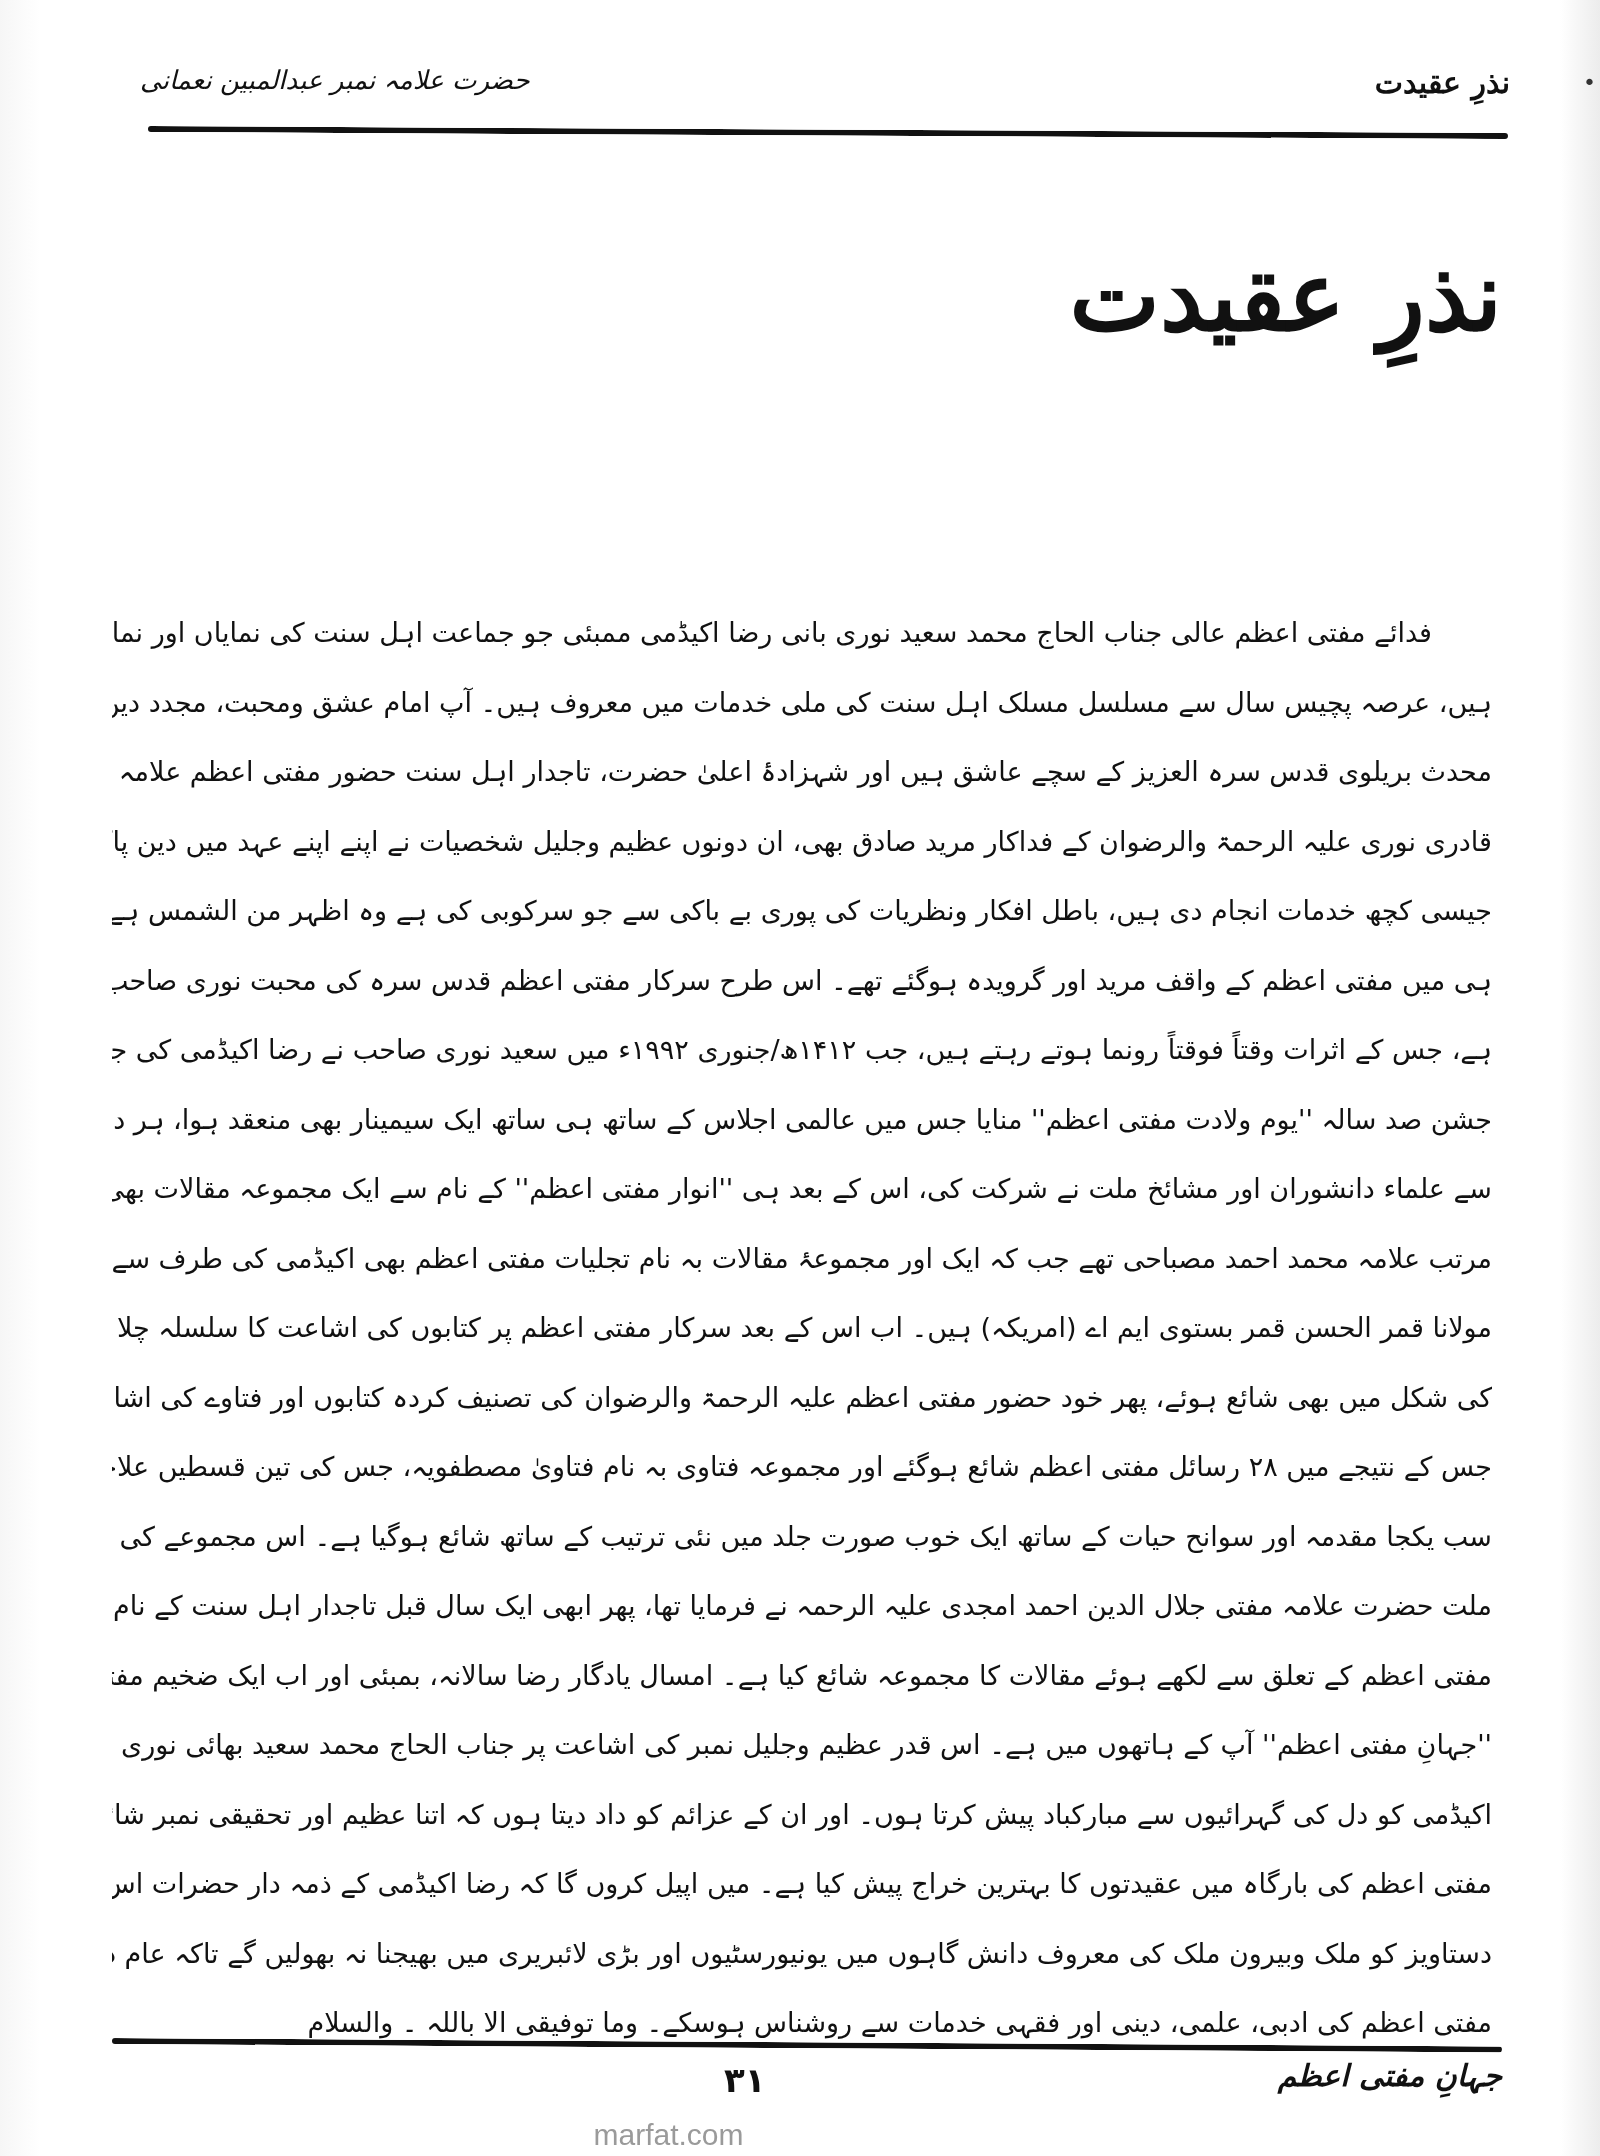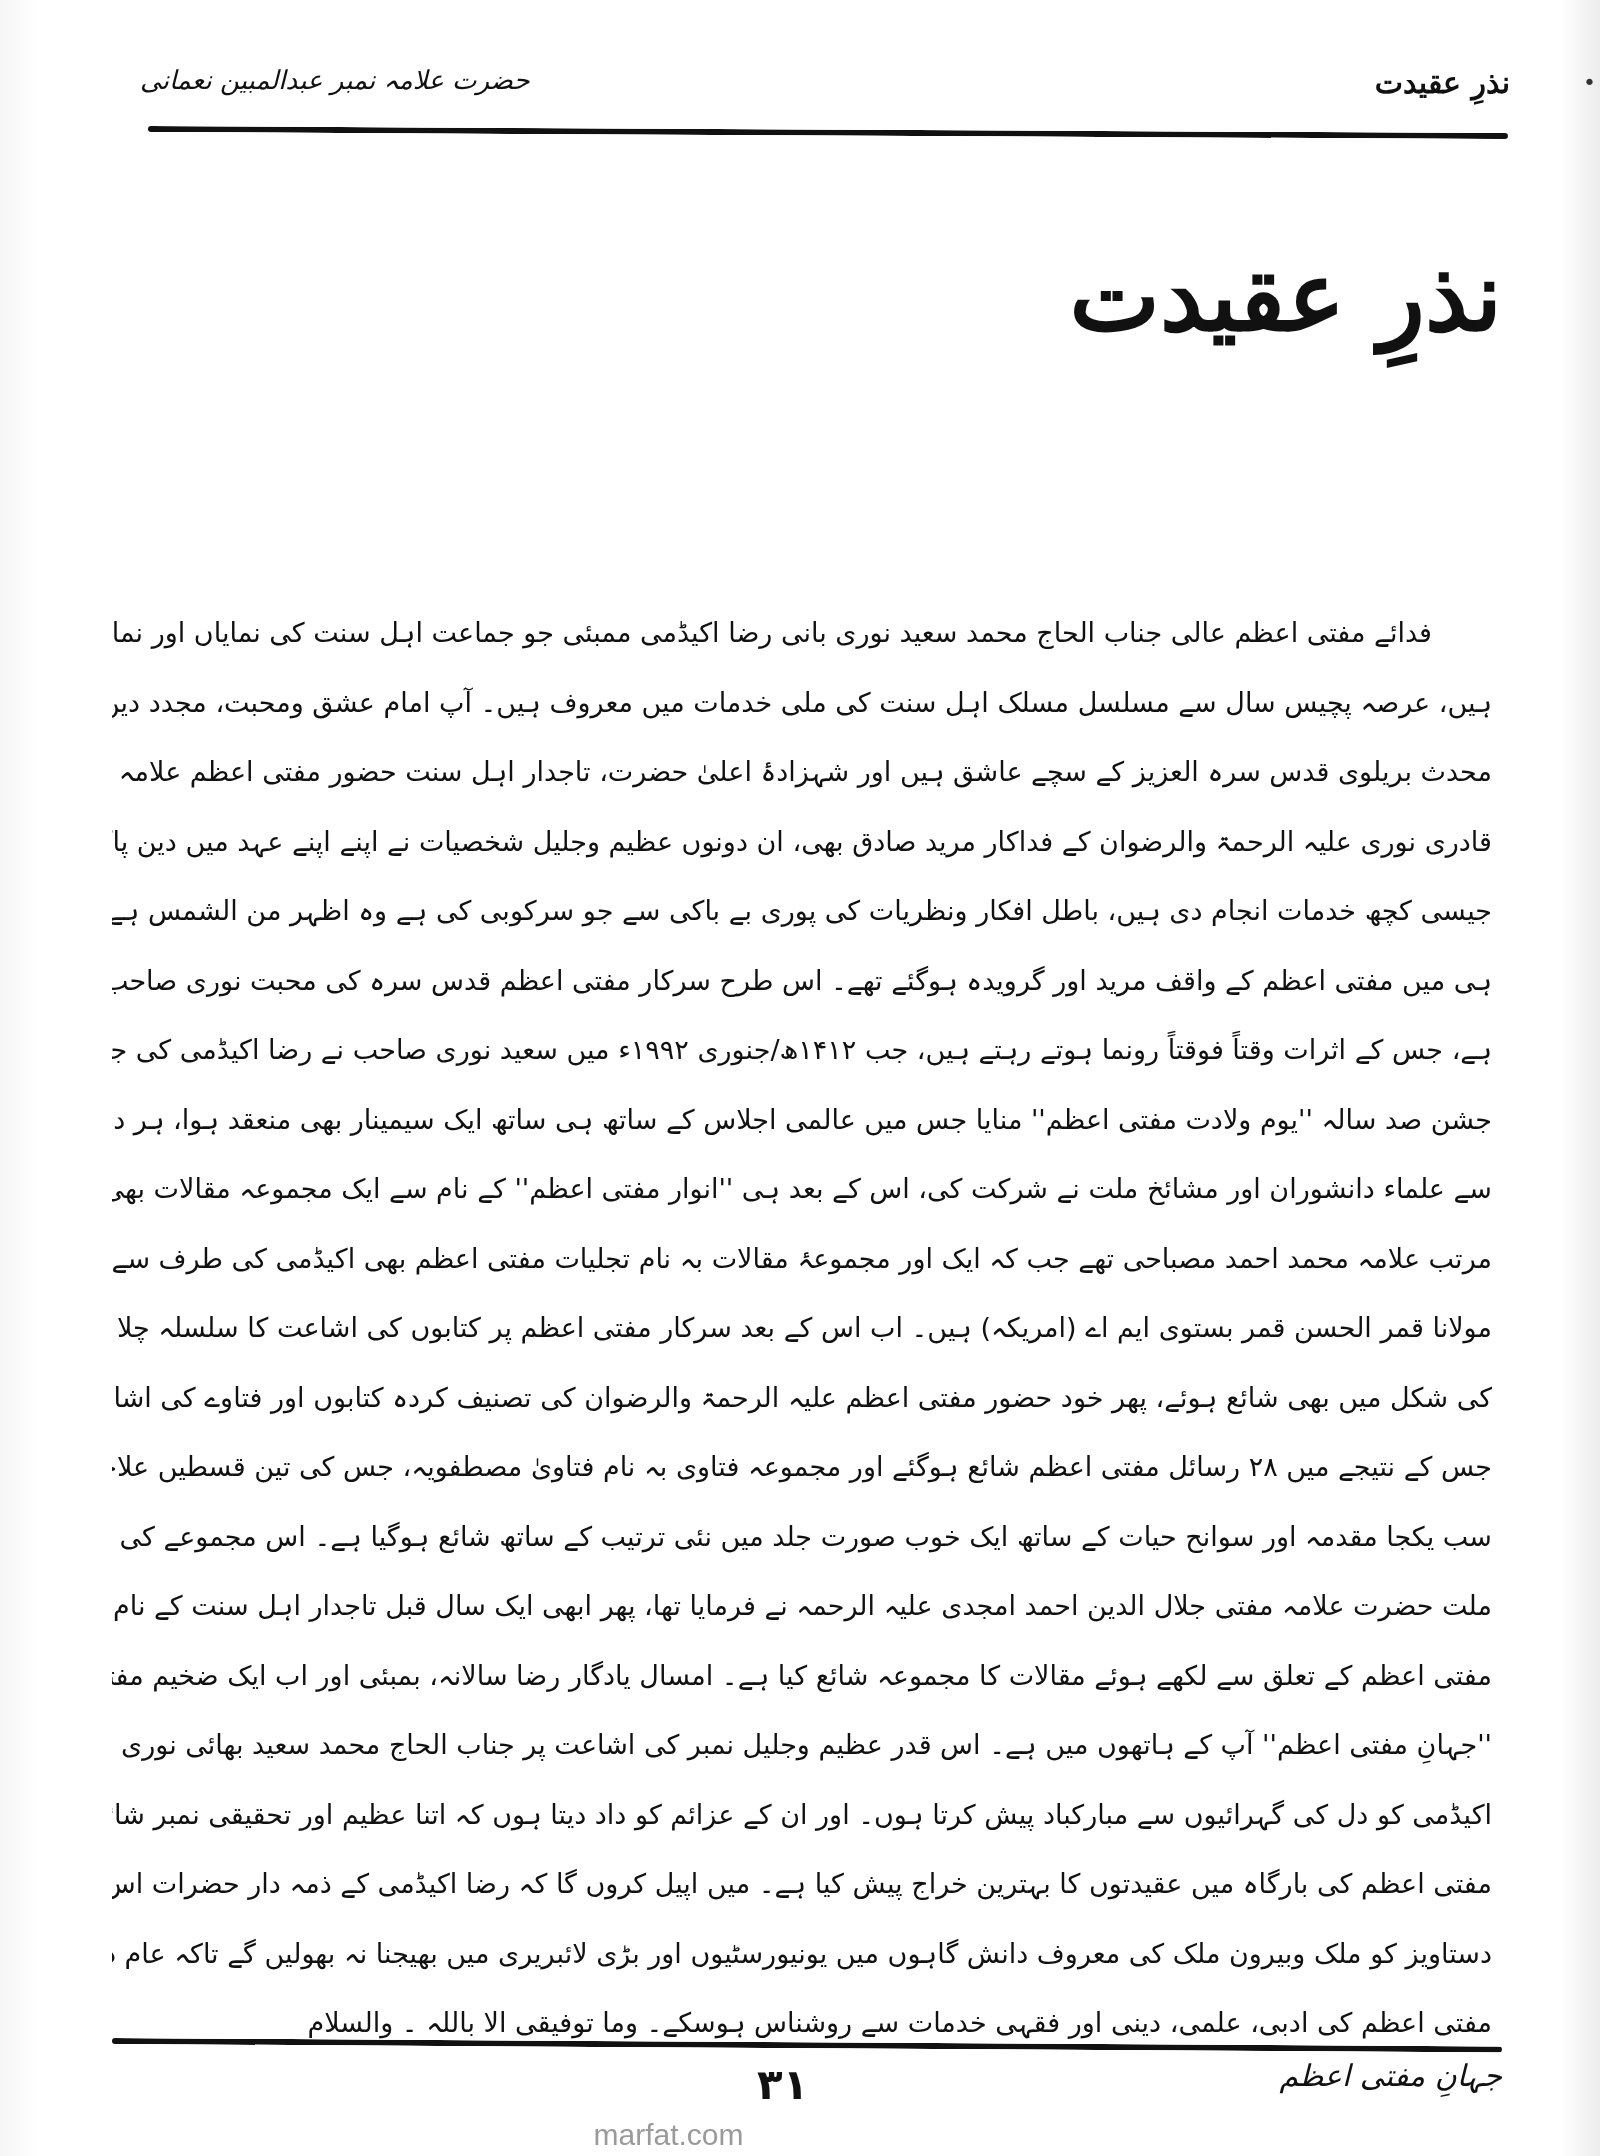--- a/index.html
+++ b/index.html
@@ -119,8 +119,8 @@
     .page-number {
       position: absolute;
       top: 2060px;
-      left: 757px;
-      font-size: 42px;
+      left: 724px;
+      font-size: 34px;
       font-weight: bold;
       direction: rtl;
       text-align: center;

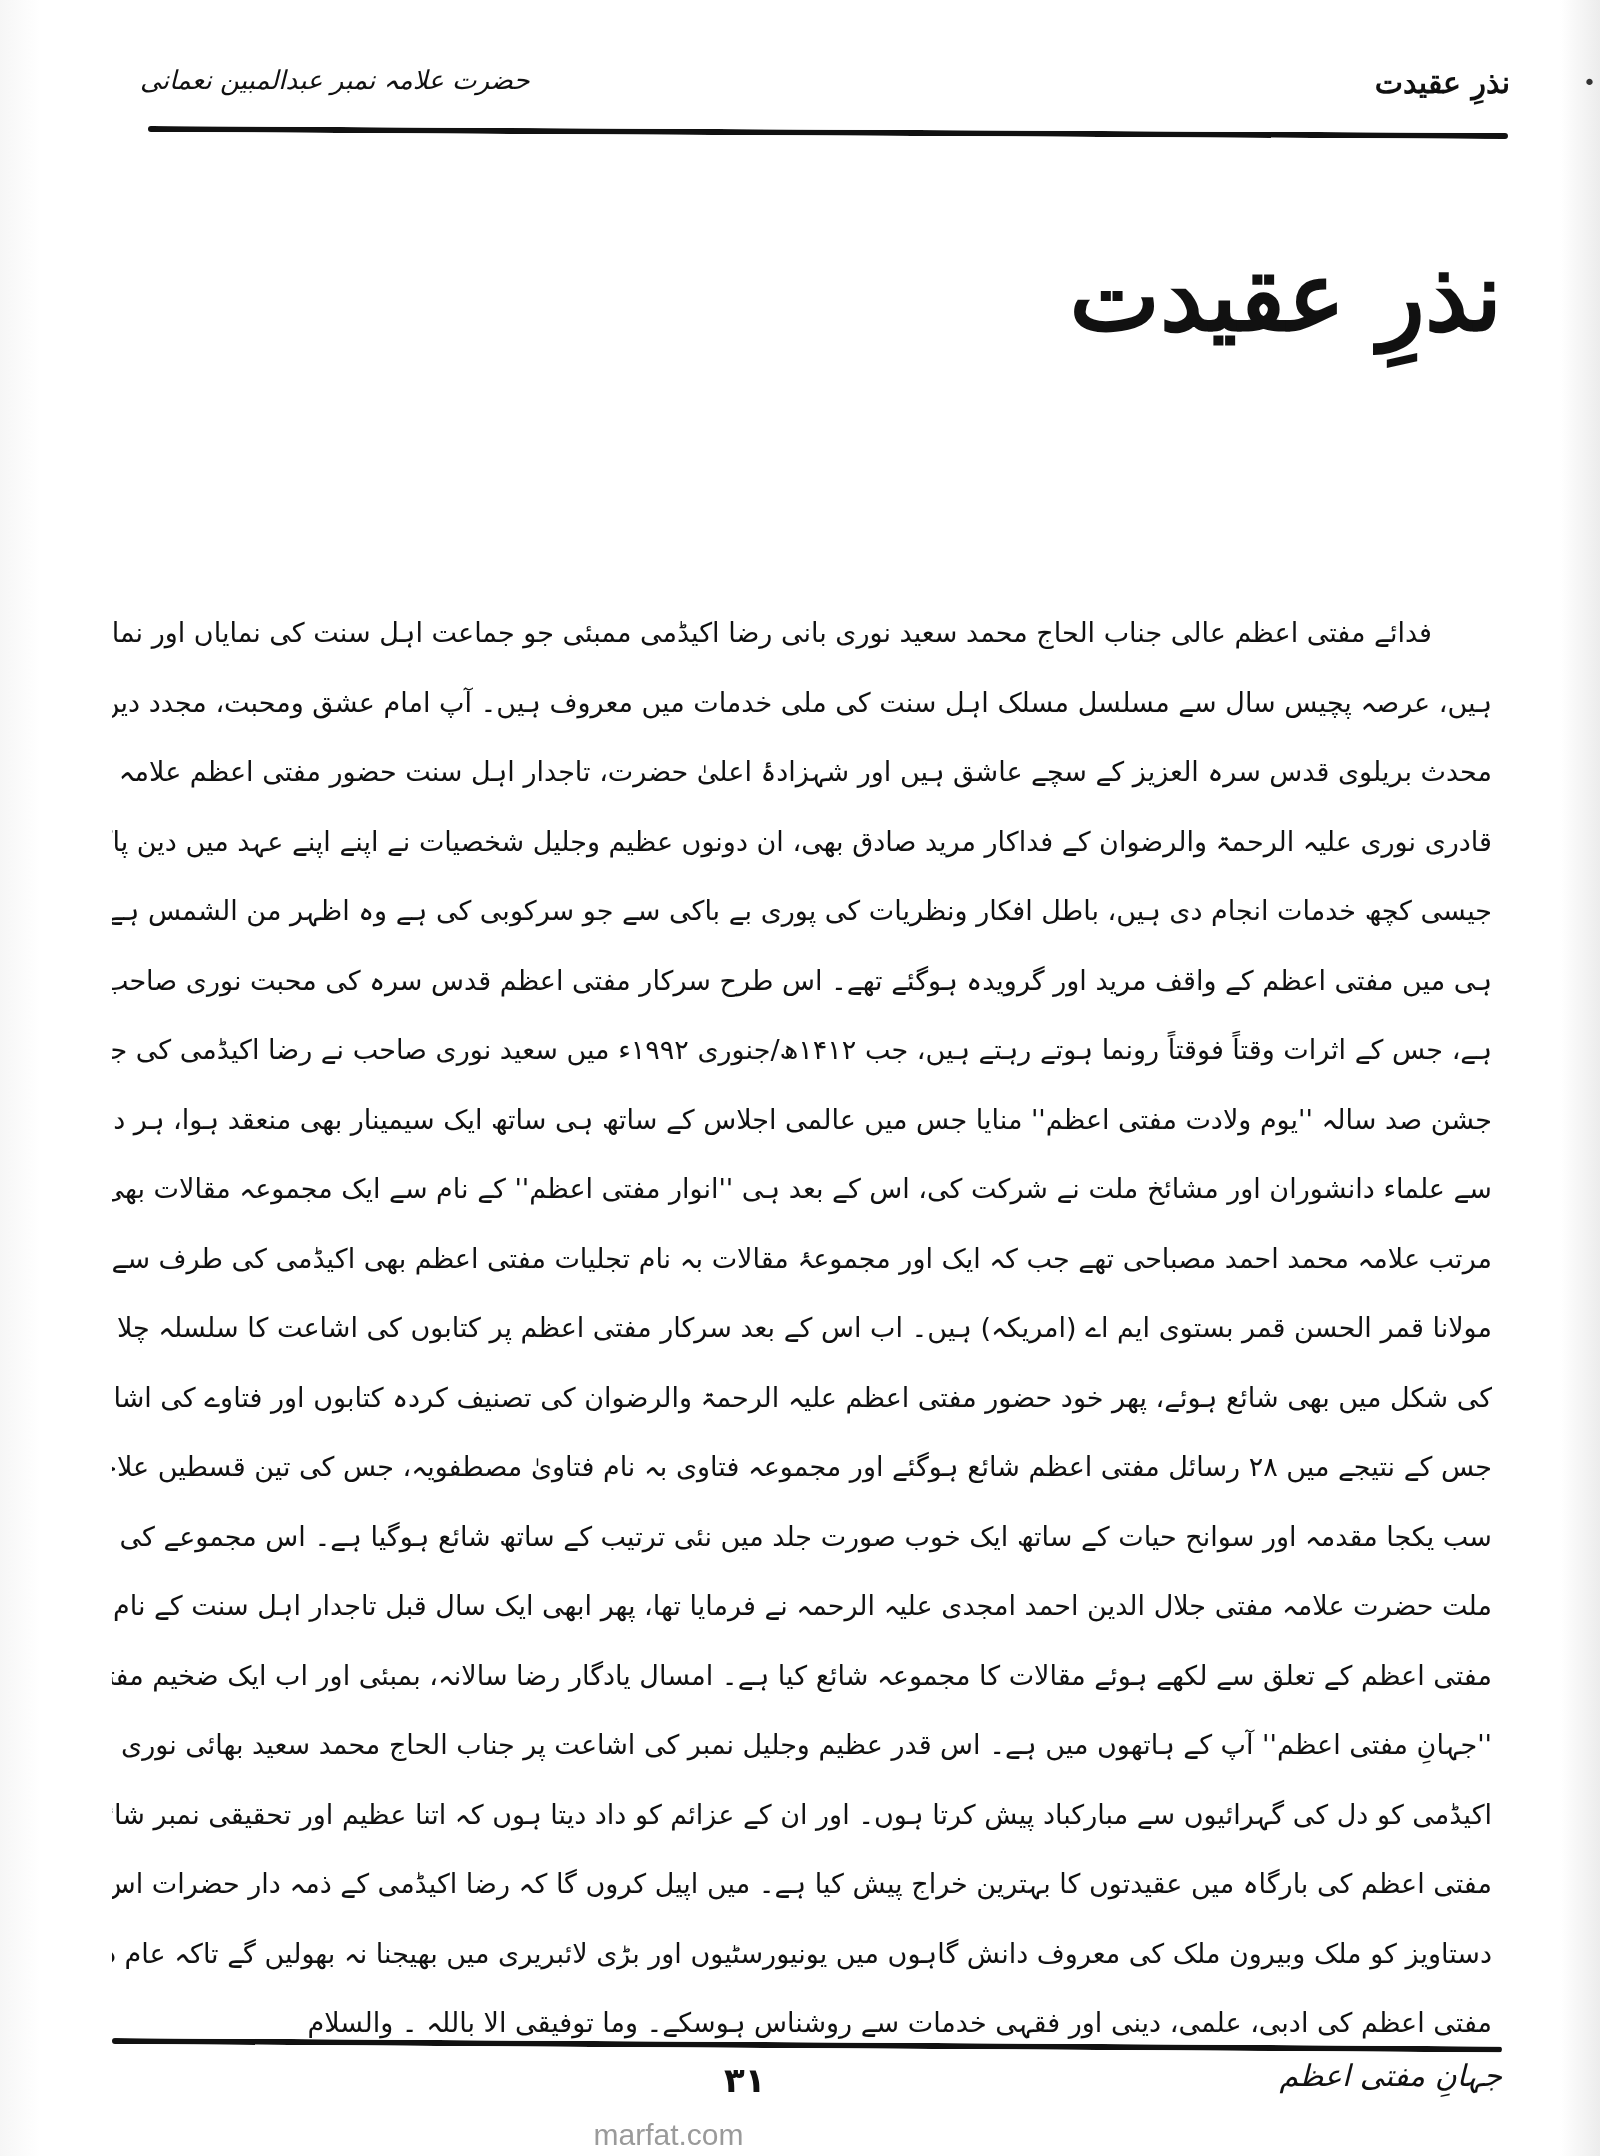--- a/index.html
+++ b/index.html
@@ -131,7 +131,7 @@
       right: 98px;
       font-size: 30px;
       font-style: italic;
-      font-weight: normal;
+      font-weight: bold;
       direction: rtl;
       font-family: "DejaVu Serif", serif;
     }

